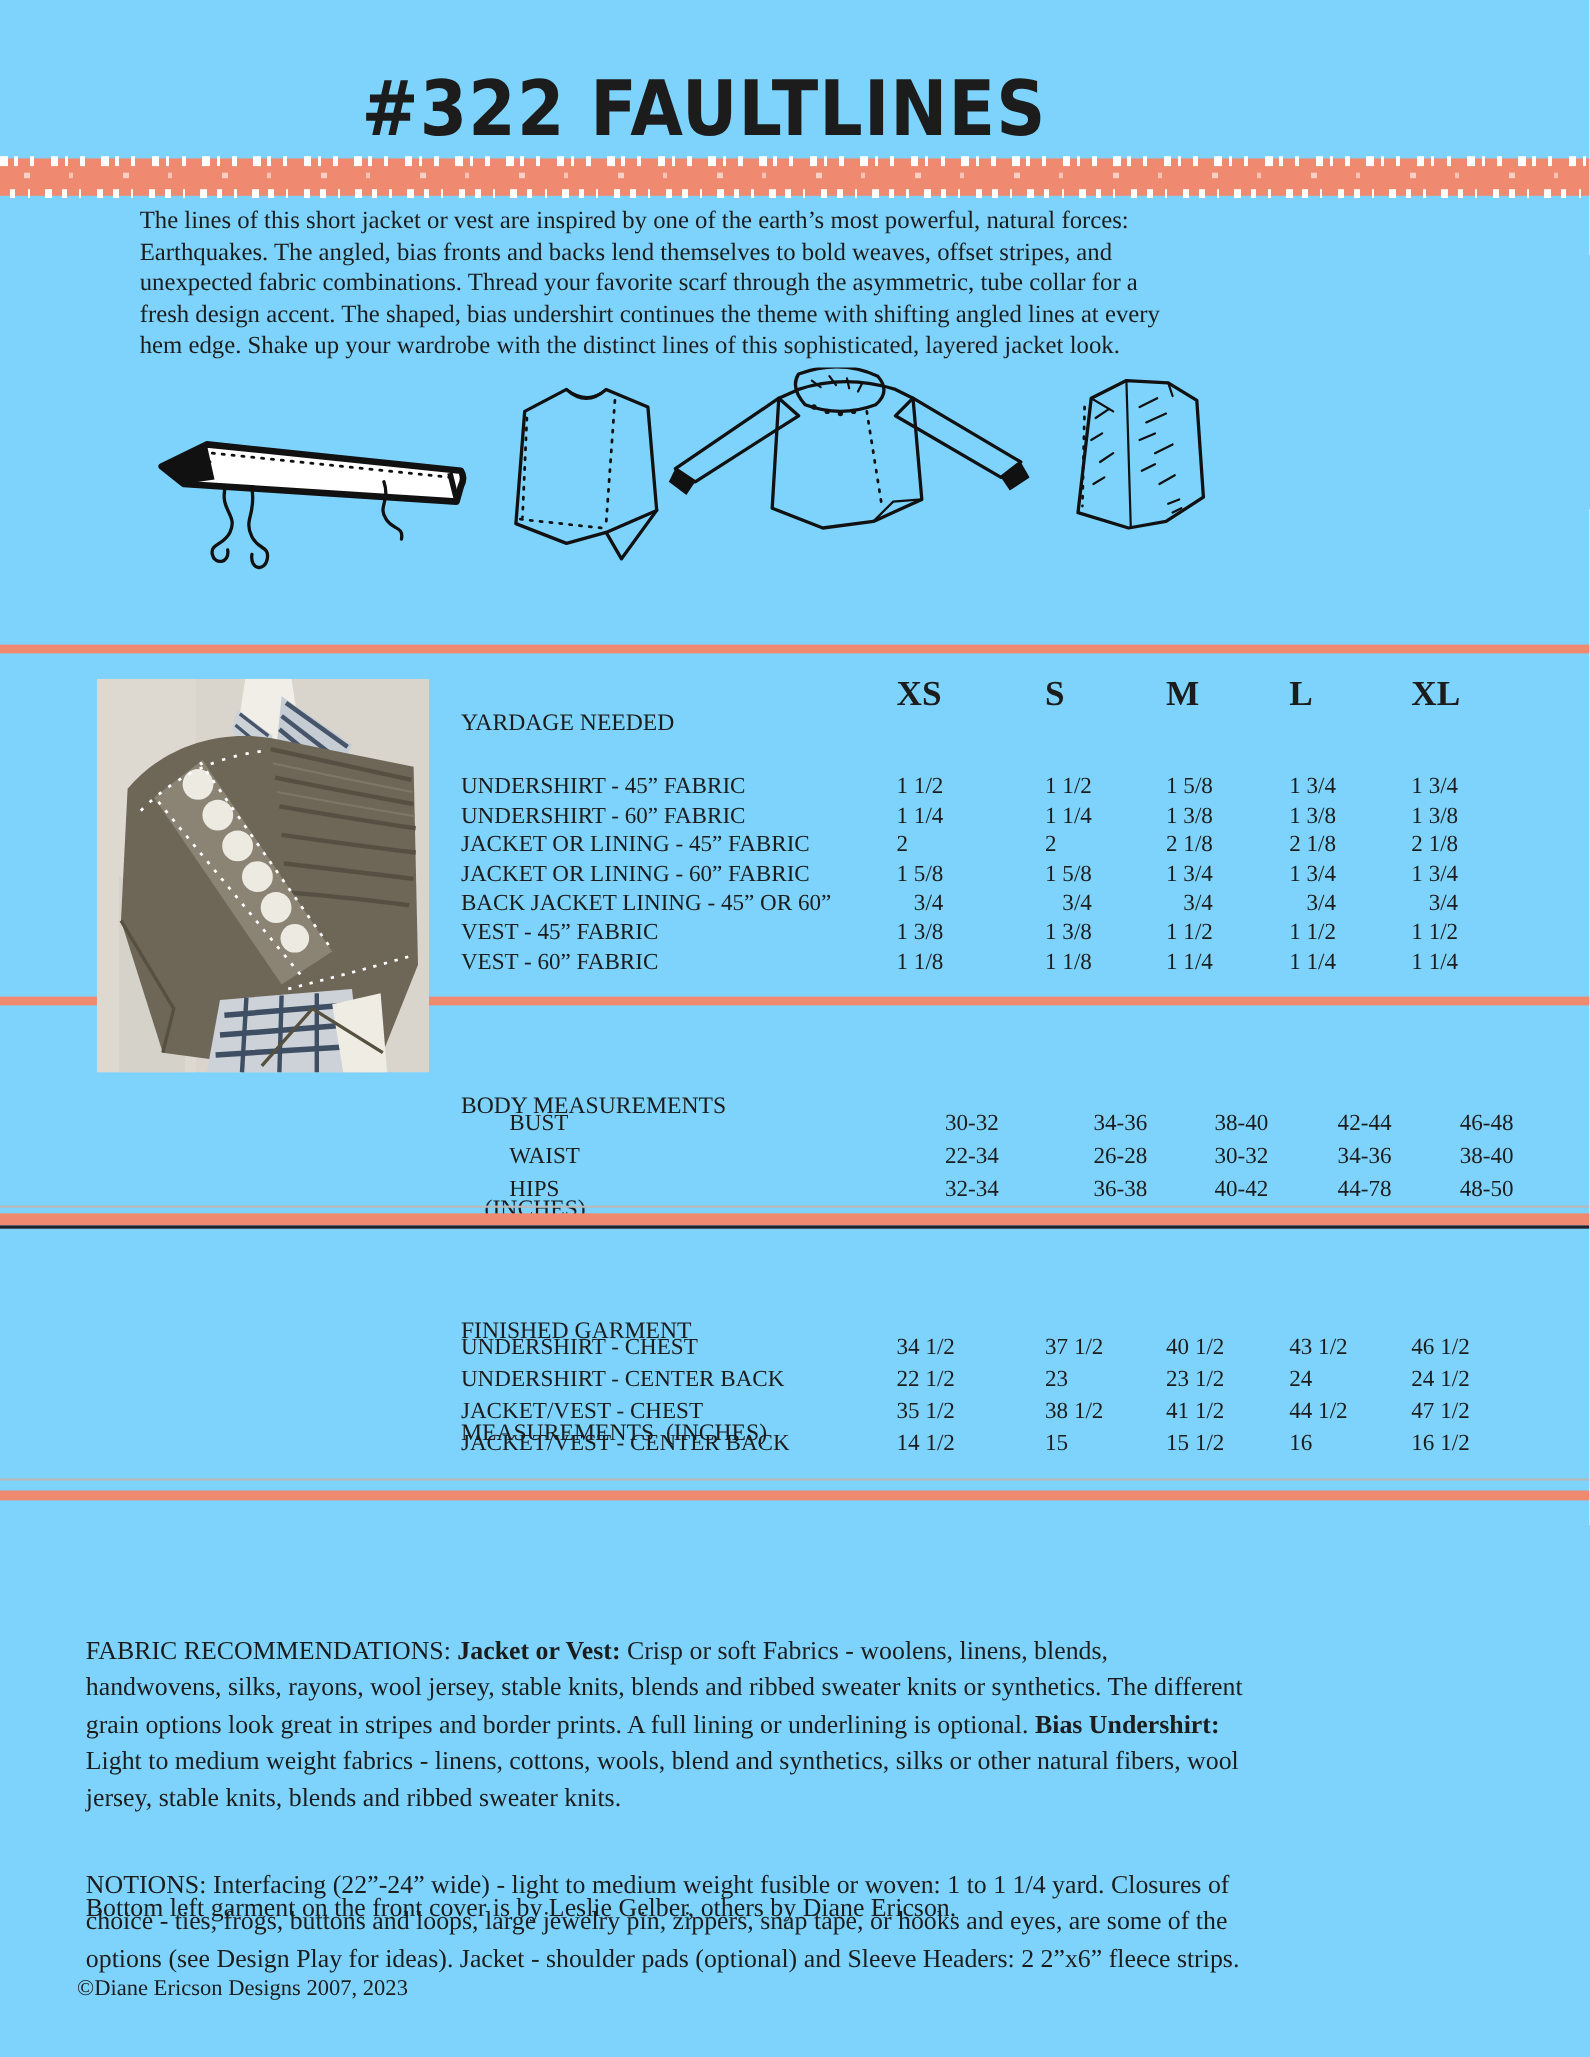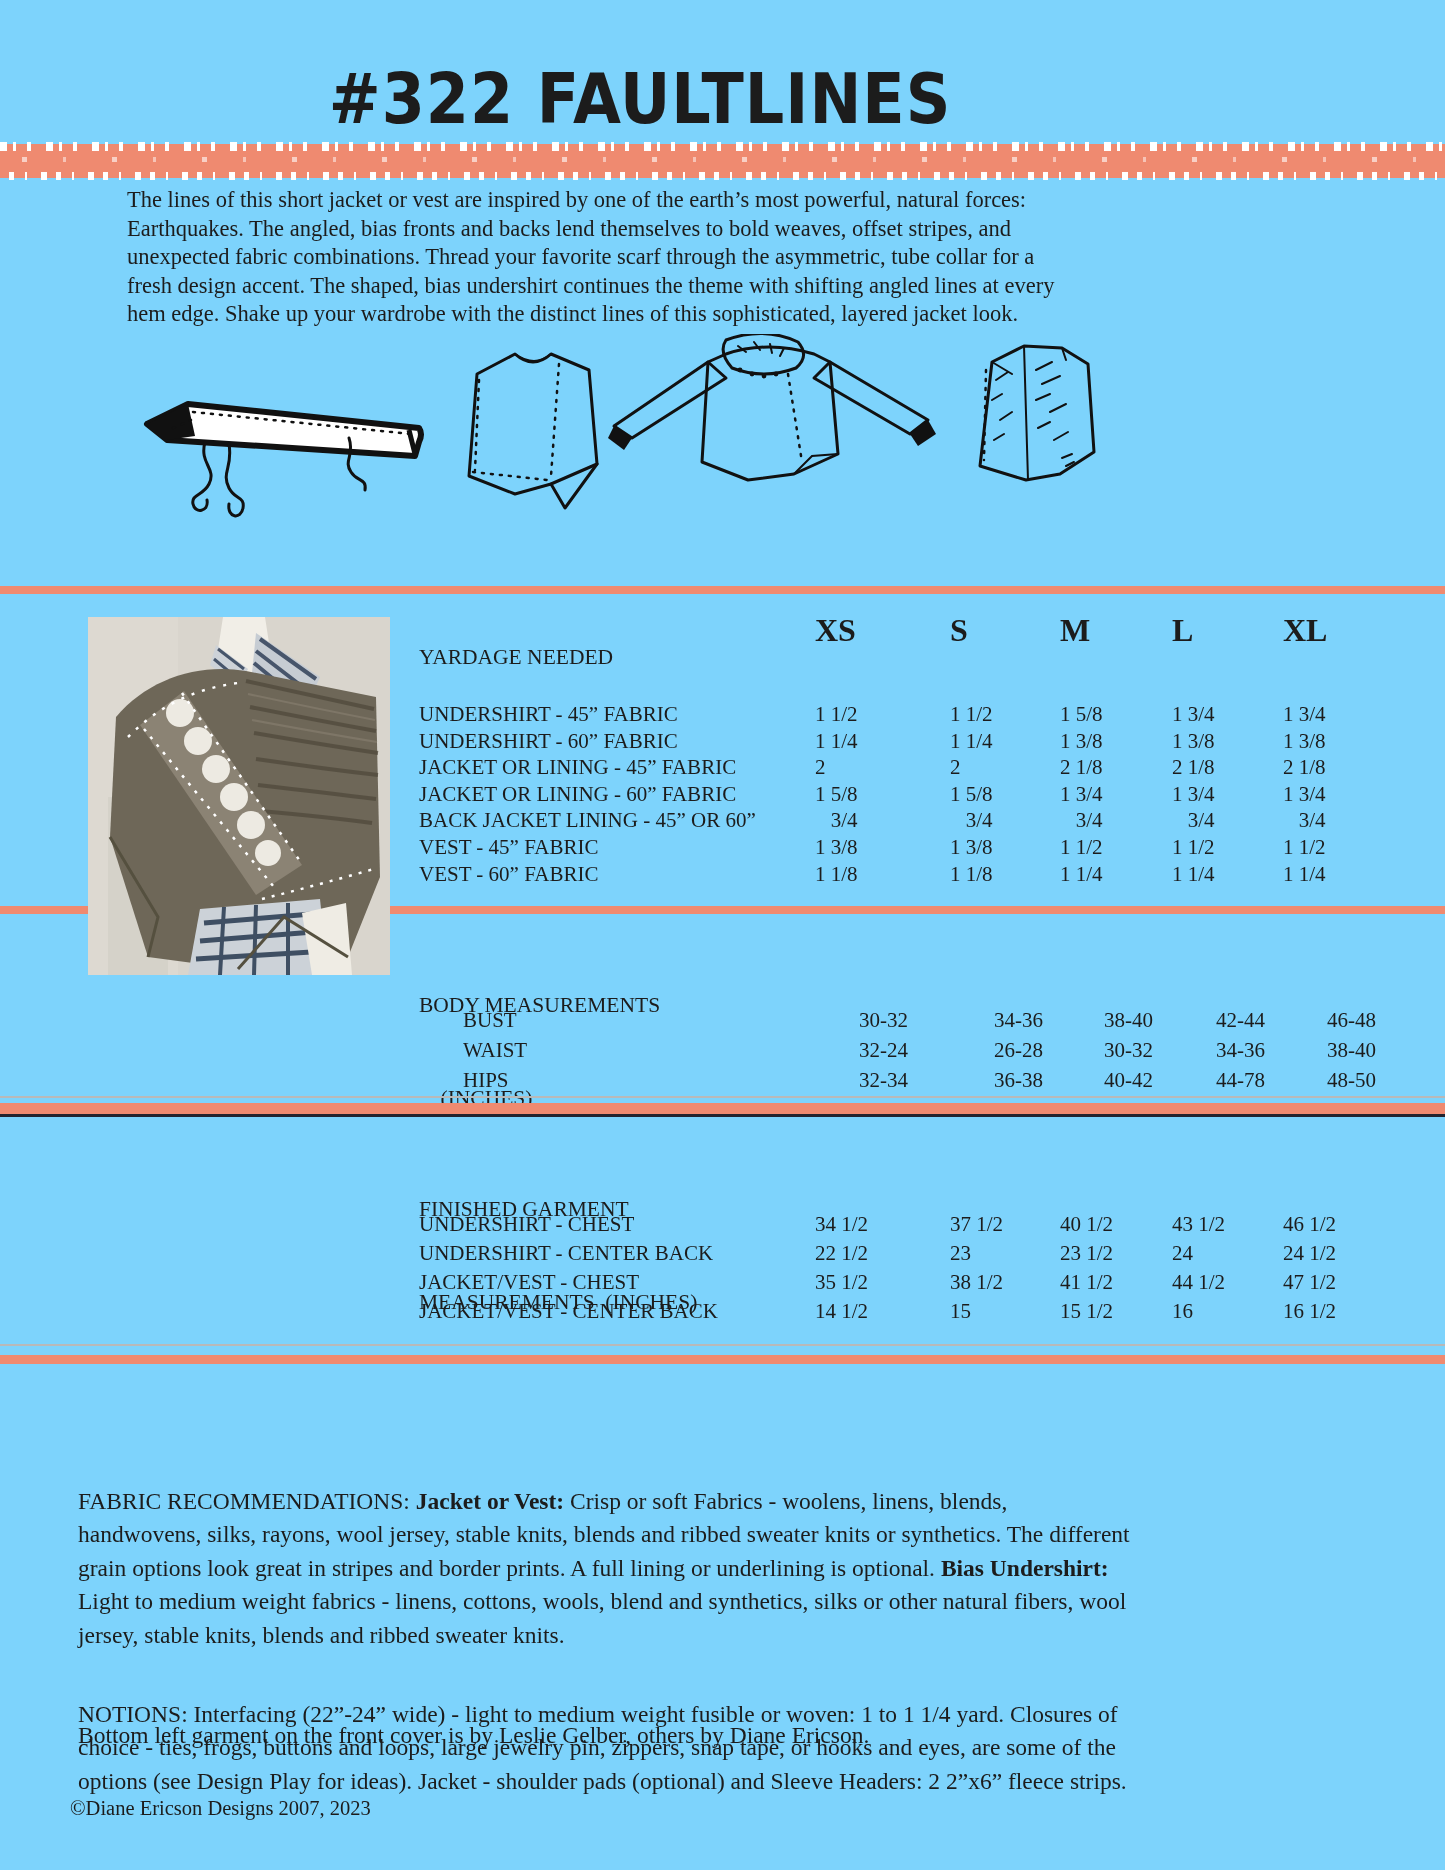--- a/index.html
+++ b/index.html
@@ -254,7 +254,7 @@
 
       <div class="trow">
         <div class="tlabel">WAIST</div>
-        <div class="tcell">32-24</div>
+        <div class="tcell">22-34</div>
         <div class="tcell">26-28</div>
         <div class="tcell">30-32</div>
         <div class="tcell">34-36</div>

